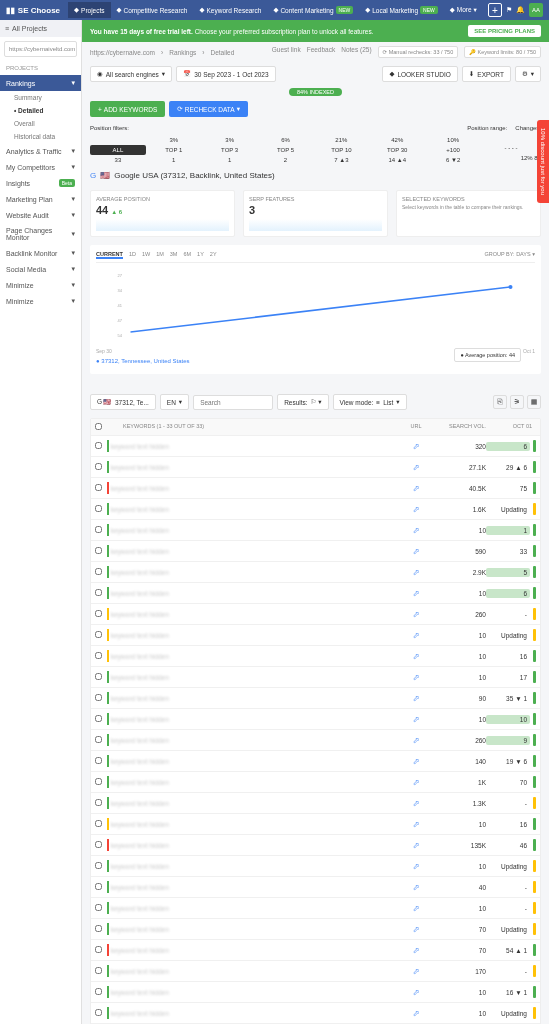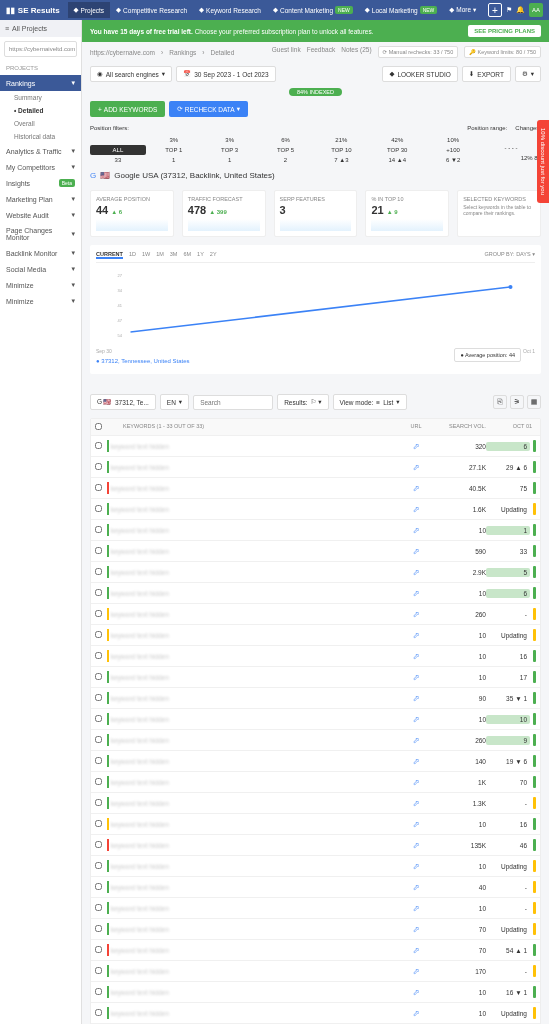--- a/index.html
+++ b/index.html
@@ -86,7 +86,7 @@
 <div class="topbar">
   <div class="logo">
       <span>▮▮</span>
-      <span>SE Results</span>
+      <span>SE Choose</span>
     </div>
   <div class="topnav" id="topnav">
       <div class="topnav-item active"><span>◆</span> Projects</div>

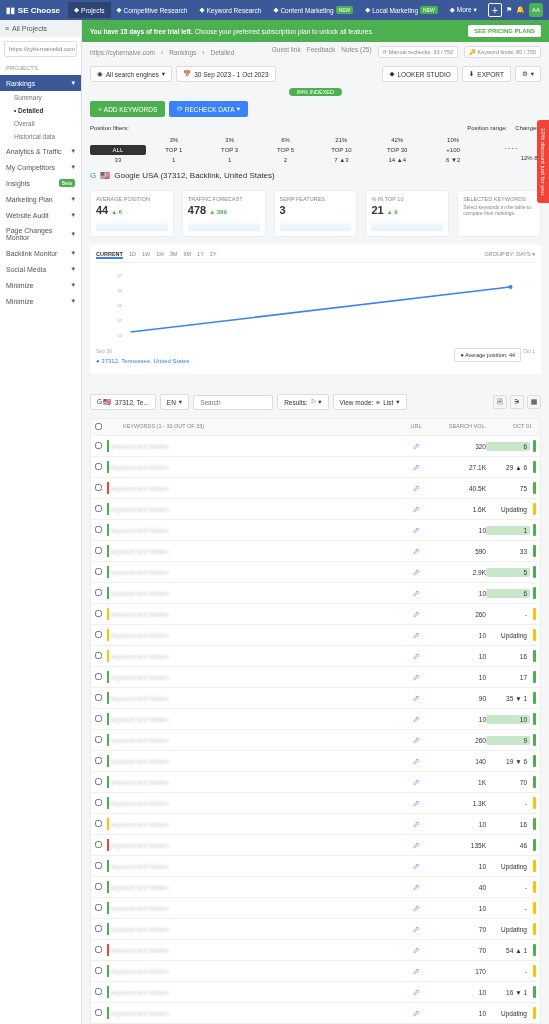--- a/index.html
+++ b/index.html
@@ -249,11 +249,6 @@
           <div class="metric-chart"></div>
         </div>
         <div class="metric">
-          <div class="metric-label">TRAFFIC FORECAST</div>
-          <div class="metric-val">478 <span class="metric-delta up">▲ 399</span></div>
-          <div class="metric-chart"></div>
-        </div>
-        <div class="metric">
           <div class="metric-label">SERP FEATURES</div>
           <div class="metric-val">3 <span class="metric-delta "></span></div>
           <div class="metric-chart"></div>

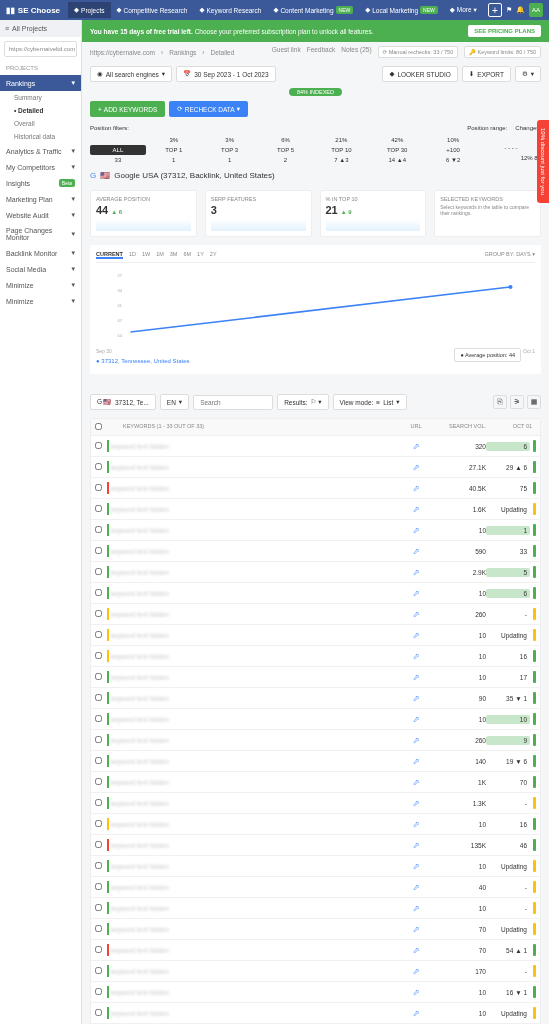--- a/index.html
+++ b/index.html
@@ -253,11 +253,6 @@
           <div class="metric-val">3 <span class="metric-delta "></span></div>
           <div class="metric-chart"></div>
         </div>
-        <div class="metric">
-          <div class="metric-label">% IN TOP 10</div>
-          <div class="metric-val">21 <span class="metric-delta up">▲ 9</span></div>
-          <div class="metric-chart"></div>
-        </div>
         <div class="metric sel">
           <div class="metric-label">SELECTED KEYWORDS</div>
           <div class="desc">Select keywords in the table to compare their rankings.</div>

